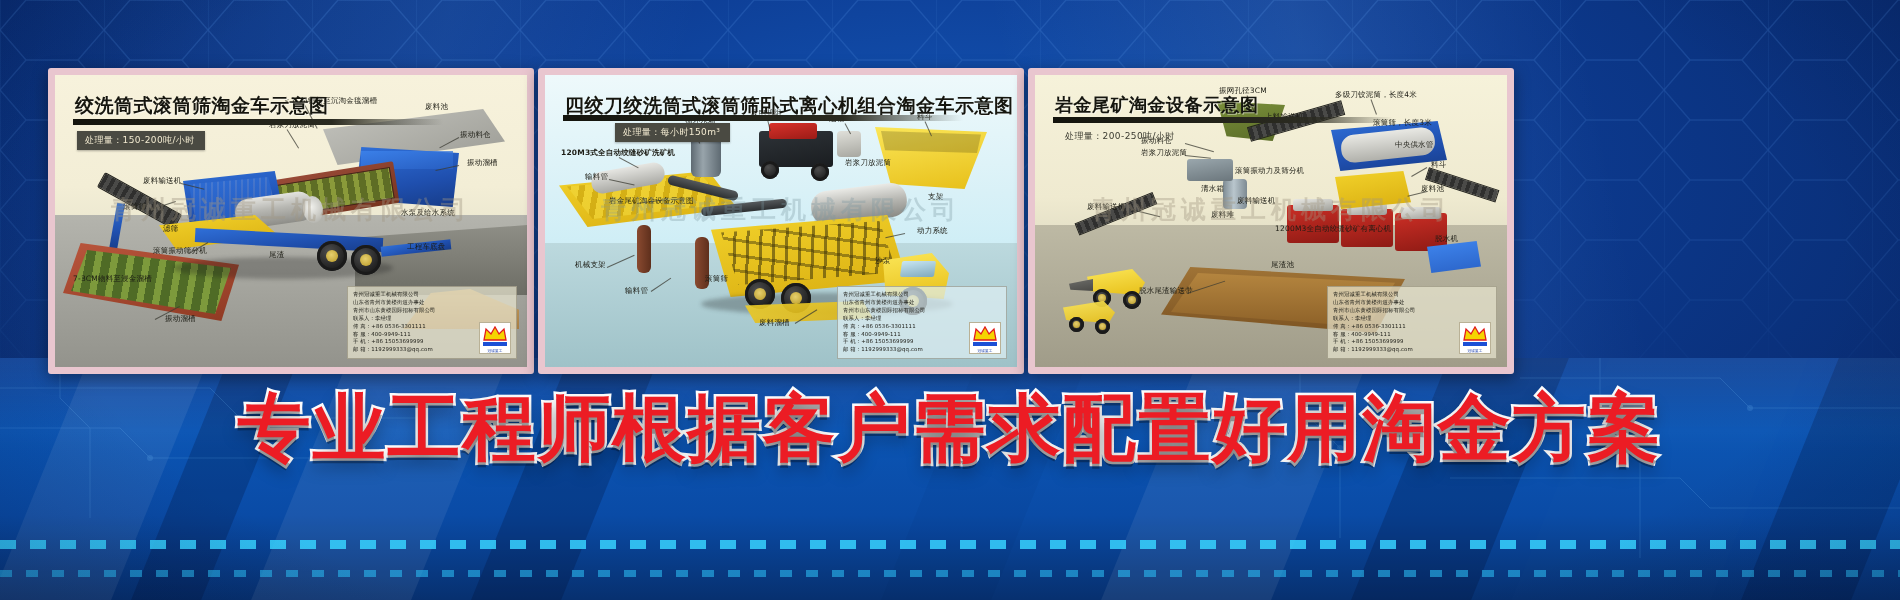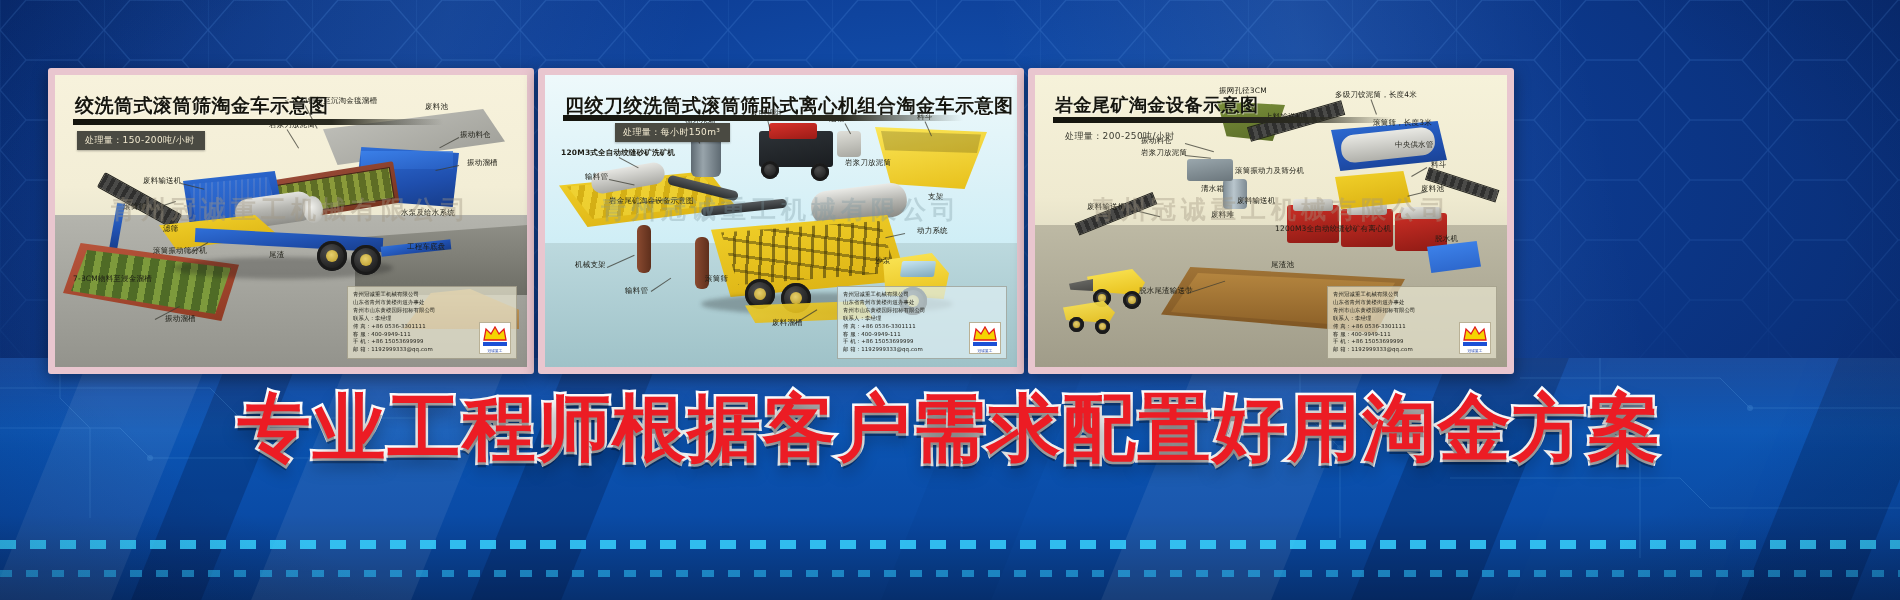--- a/index.html
+++ b/index.html
@@ -477,7 +477,7 @@
     <div class="cal" style="left:30px;top:186px;">机械支架</div>
     <div class="cal" style="left:80px;top:212px;">输料管</div>
     <div class="cal" style="left:160px;top:200px;">滚筒筛</div>
-    <div class="cal" style="left:227px;top:244px;">废料溜槽</div>
+    <div class="cal" style="left:214px;top:244px;">废料溜槽</div>
 
     <div class="lead" style="left:146px;top:50px;width:20px;transform:rotate(64deg);"></div>
     <div class="lead" style="left:222px;top:42px;width:14px;transform:rotate(76deg);"></div>

